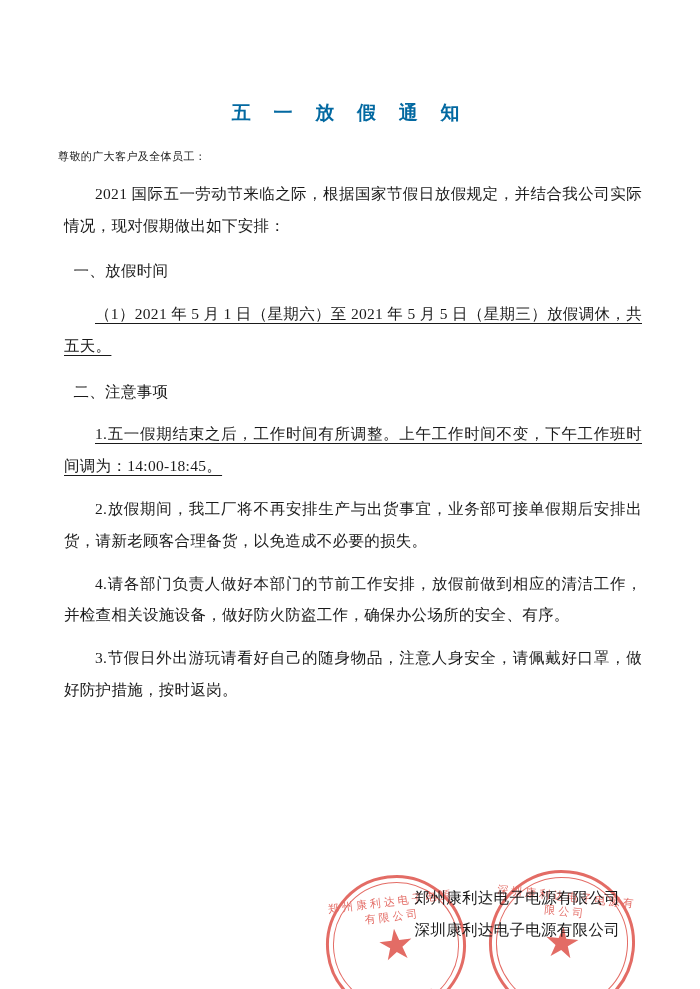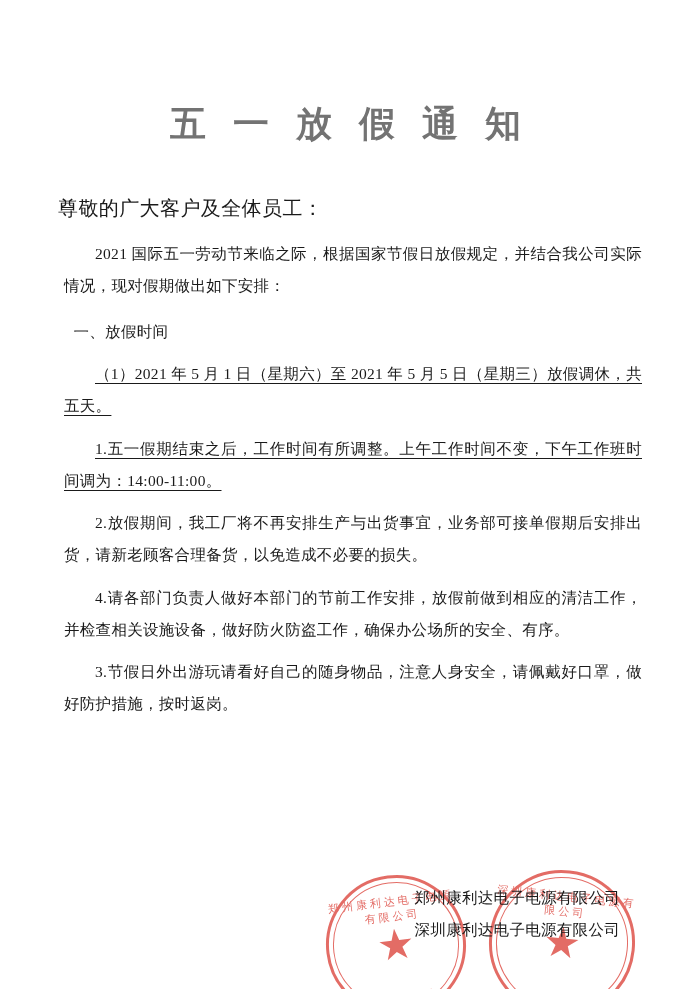--- a/index.html
+++ b/index.html
@@ -24,12 +24,12 @@
   }
   .doc-title {
     text-align: center;
-    font-size: 36px;
+    font-size: 19px;
     font-weight: bold;
     letter-spacing: 9px;
     margin-top: 100px;
     margin-bottom: 0;
-    color: #737373;
+    color: #0369a1;
     font-family: "Liberation Serif", "DejaVu Serif", serif;
   }
   .salutation {

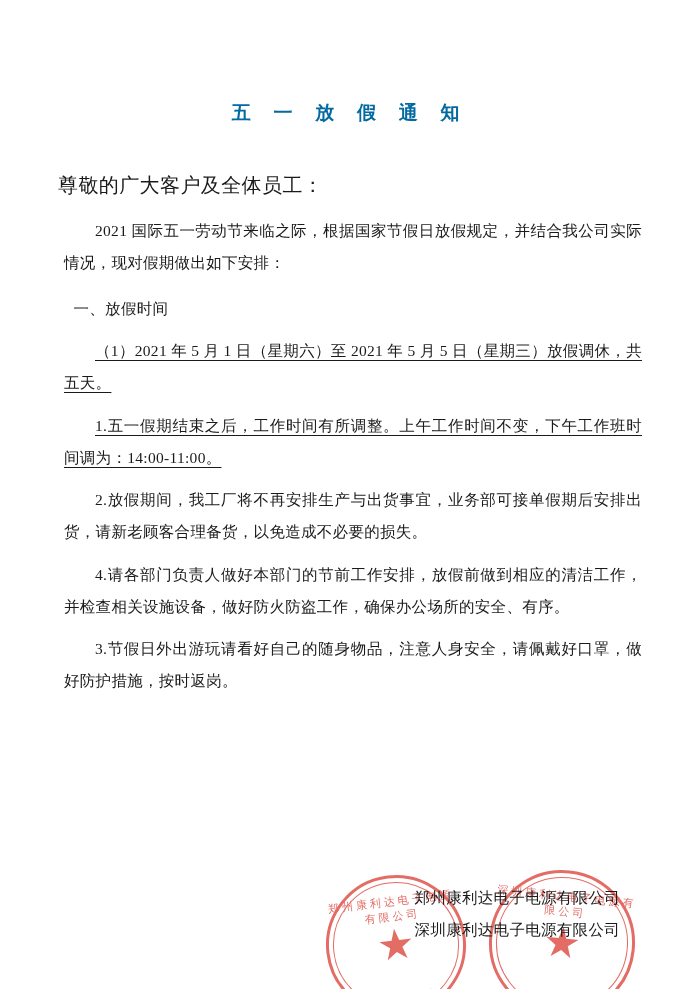--- a/index.html
+++ b/index.html
@@ -33,8 +33,8 @@
     font-family: "Liberation Serif", "DejaVu Serif", serif;
   }
   .salutation {
-    font-size: 20px;
-    margin-top: 40px;
+    font-size: 11px;
+    margin-top: 20px;
     line-height: 1.9;
     letter-spacing: 0.4px;
   }

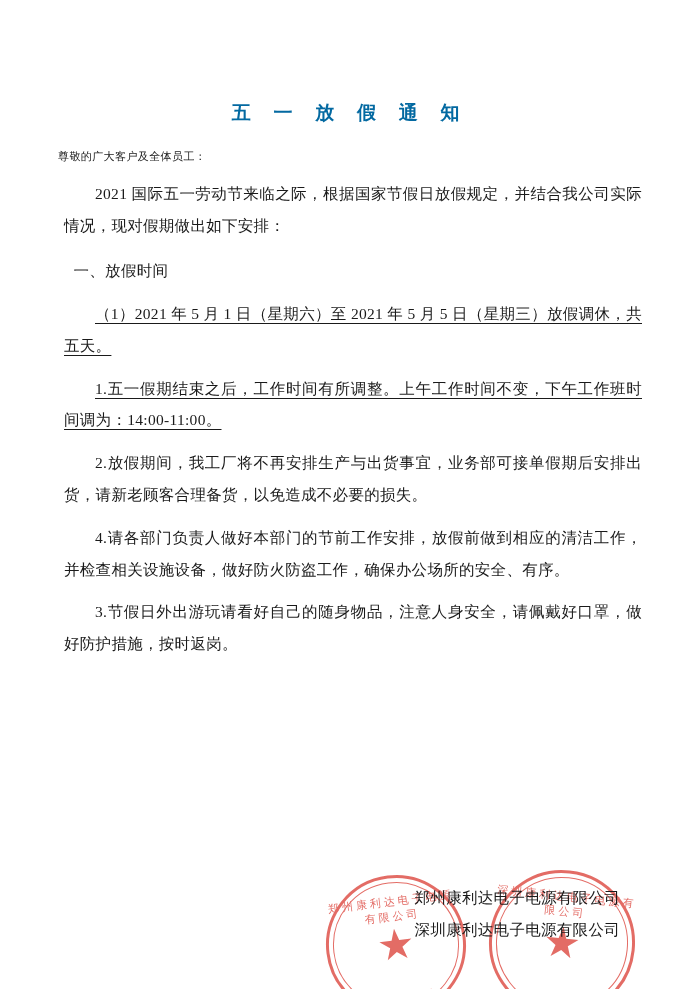--- a/index.html
+++ b/index.html
@@ -141,6 +141,7 @@
   <p class="body-para underlined">（1）2021 年 5 月 1 日（星期六）至 2021 年 5 月 5 日（星期三）放假调休，共五天。</p>
 
 
+  <p class="section-head">二、注意事项</p>
 
   <p class="body-para underlined">1.五一假期结束之后，工作时间有所调整。上午工作时间不变，下午工作班时间调为：14:00-11:00。</p>
 

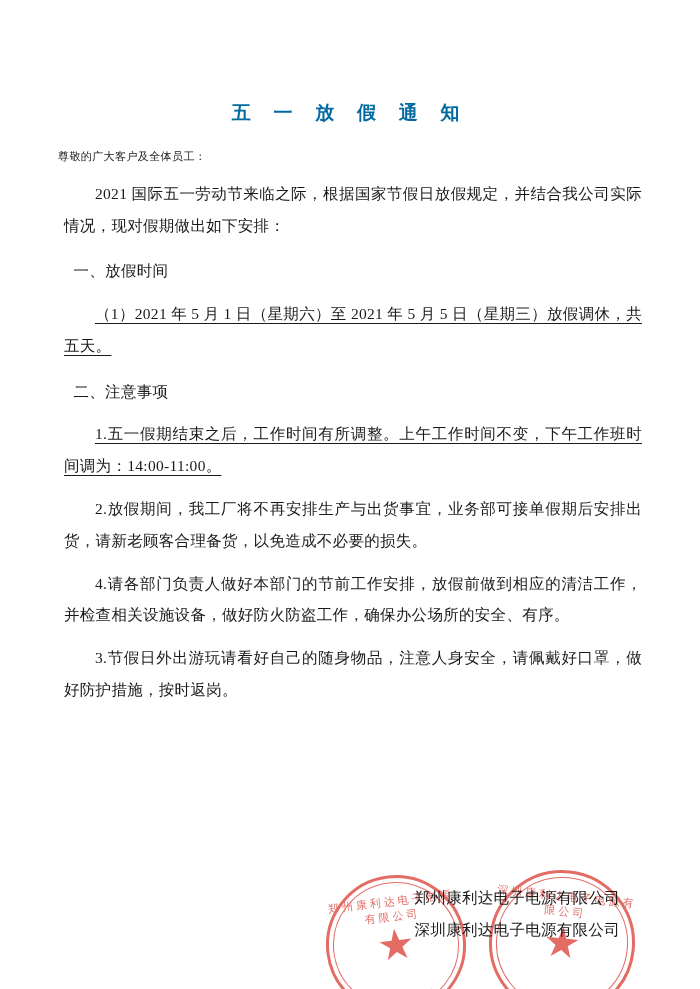--- a/index.html
+++ b/index.html
@@ -143,7 +143,7 @@
 
   <p class="section-head">二、注意事项</p>
 
-  <p class="body-para underlined">1.五一假期结束之后，工作时间有所调整。上午工作时间不变，下午工作班时间调为：14:00-11:00。</p>
+  <p class="body-para underlined">1.五一假期结束之后，工作时间有所调整。上午工作时间不变，下午工作班时间调为：14:00-18:45。</p>
 
   <p class="body-para">2.放假期间，我工厂将不再安排生产与出货事宜，业务部可接单假期后安排出货，请新老顾客合理备货，以免造成不必要的损失。</p>
 

